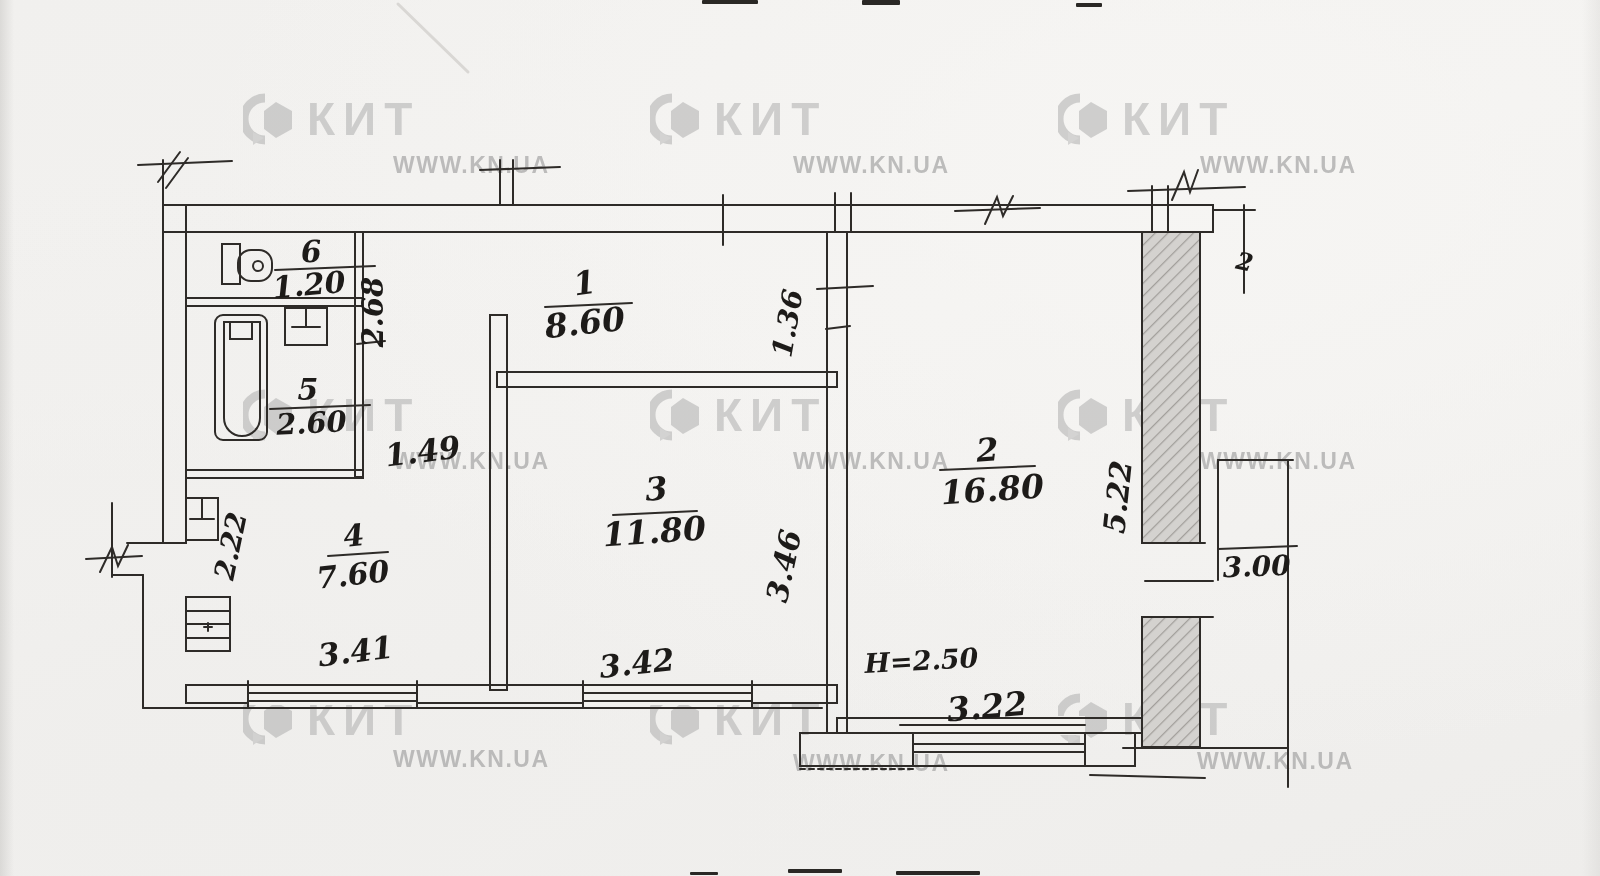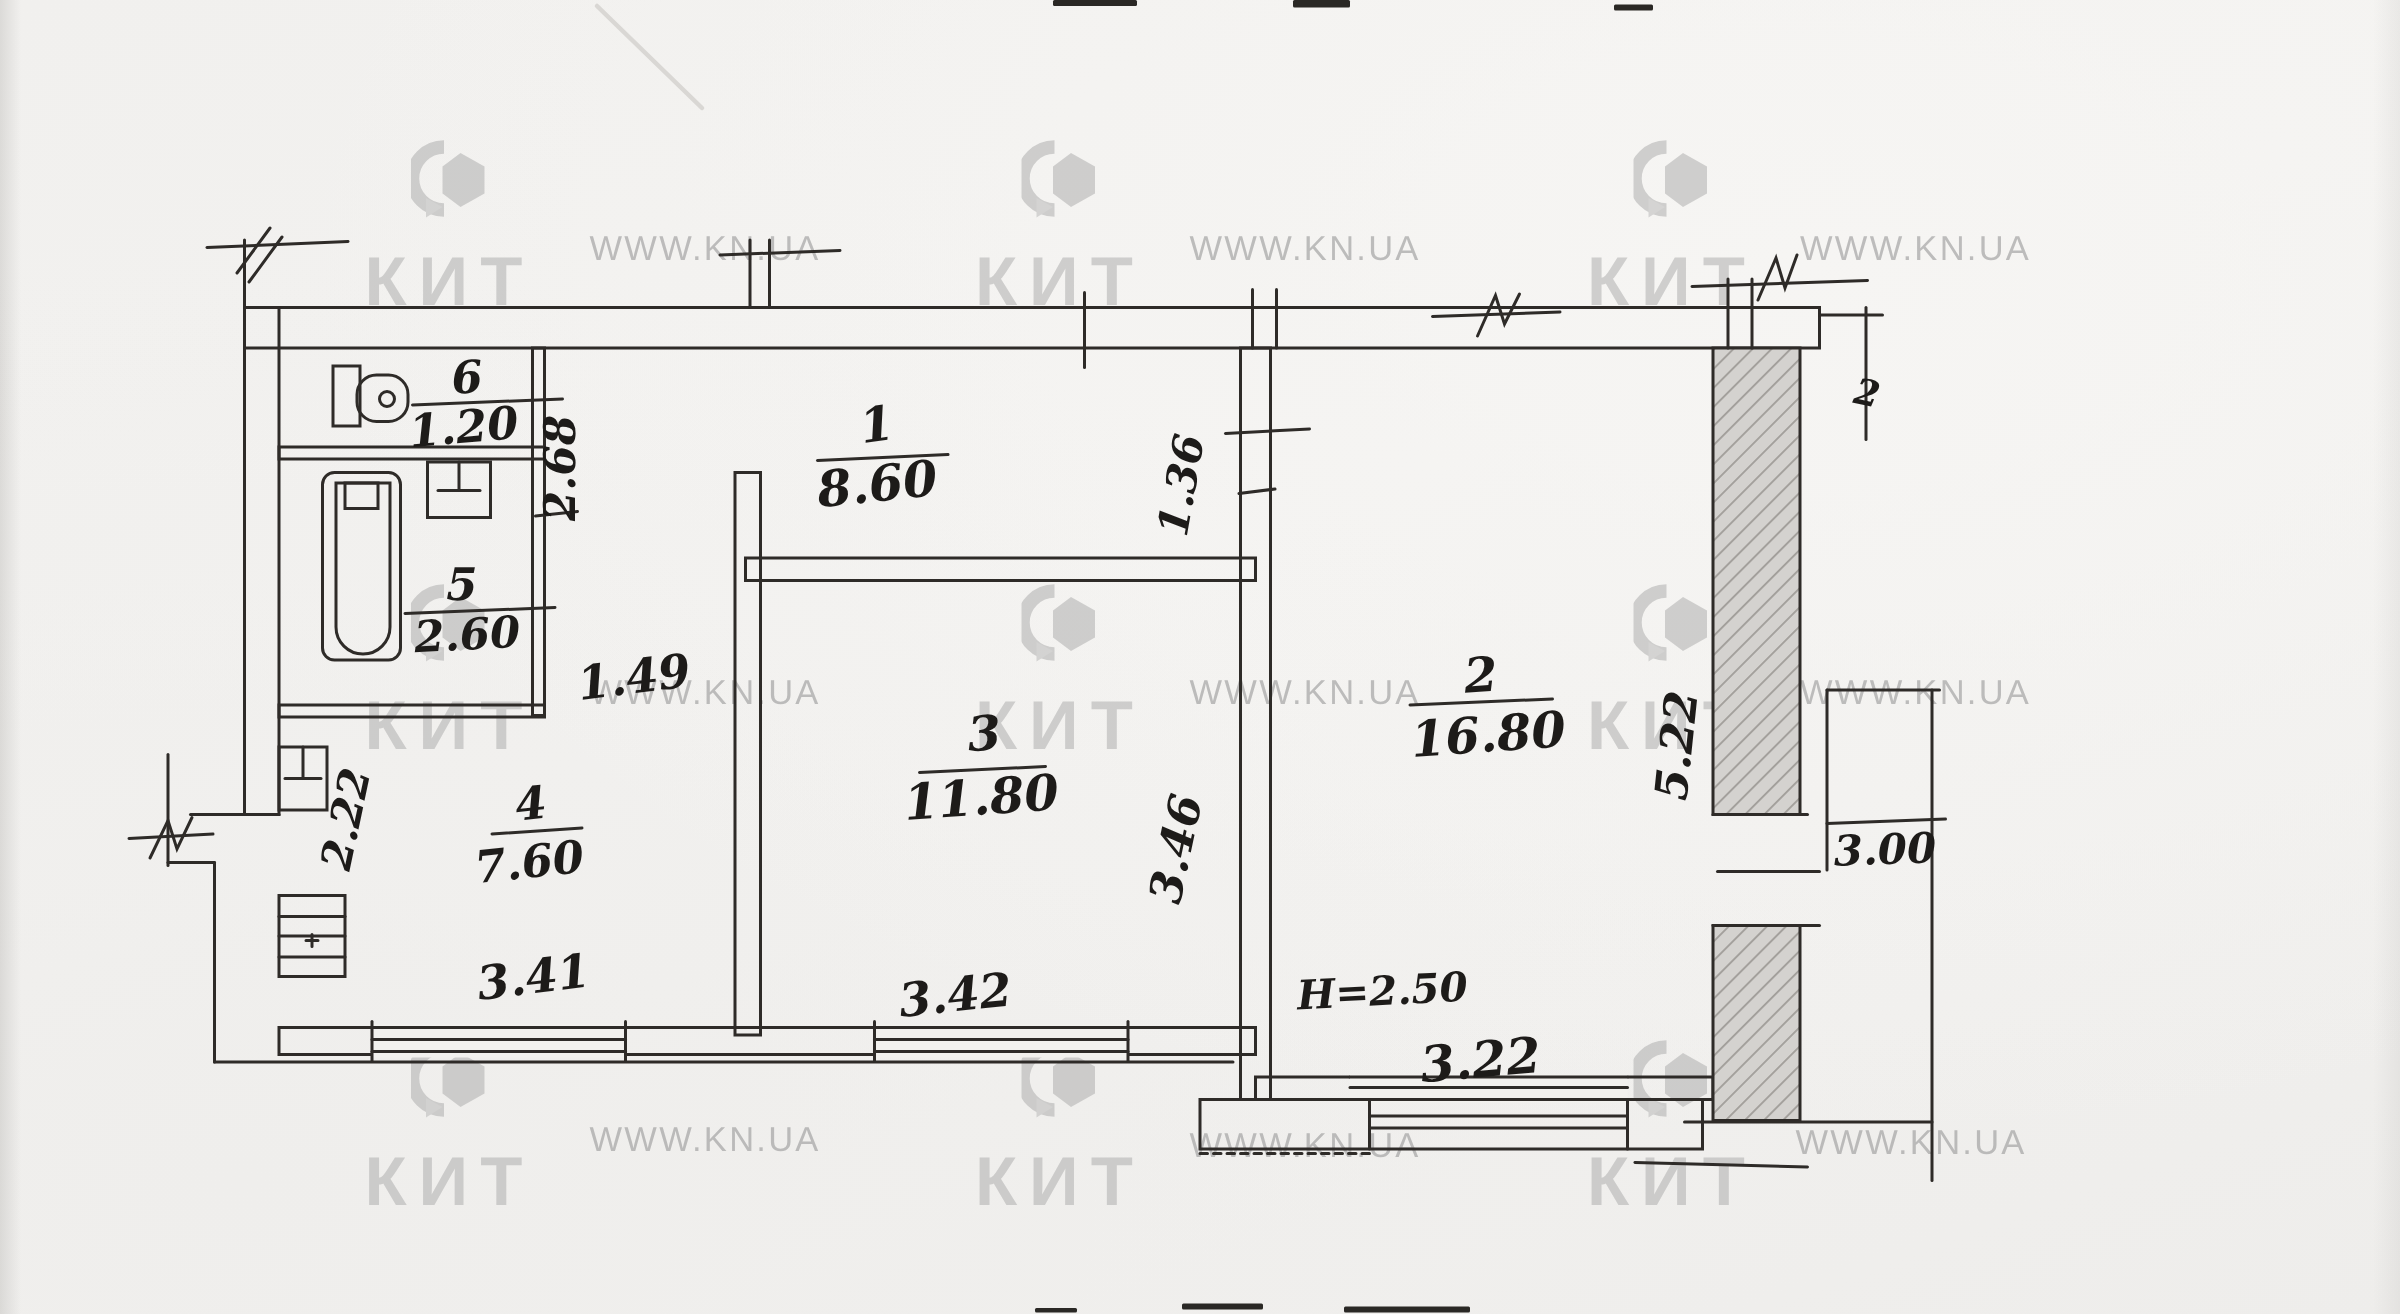--- a/index.html
+++ b/index.html
@@ -24,7 +24,7 @@
     font-family:"DejaVu Serif", serif;
     font-style:italic;font-weight:bold;fill:#1d1b19;
   }
-  .wm-logo{position:absolute;display:flex;align-items:center;gap:12px;opacity:.5;flex-direction:column;}
+  .wm-logo{position:absolute;display:flex;align-items:flex-start;gap:12px;opacity:.5;}
   .wm-logo .kit-text{
     font-family:"Liberation Sans", sans-serif;font-weight:bold;
     font-size:46px;letter-spacing:8px;color:#a9a9a9;

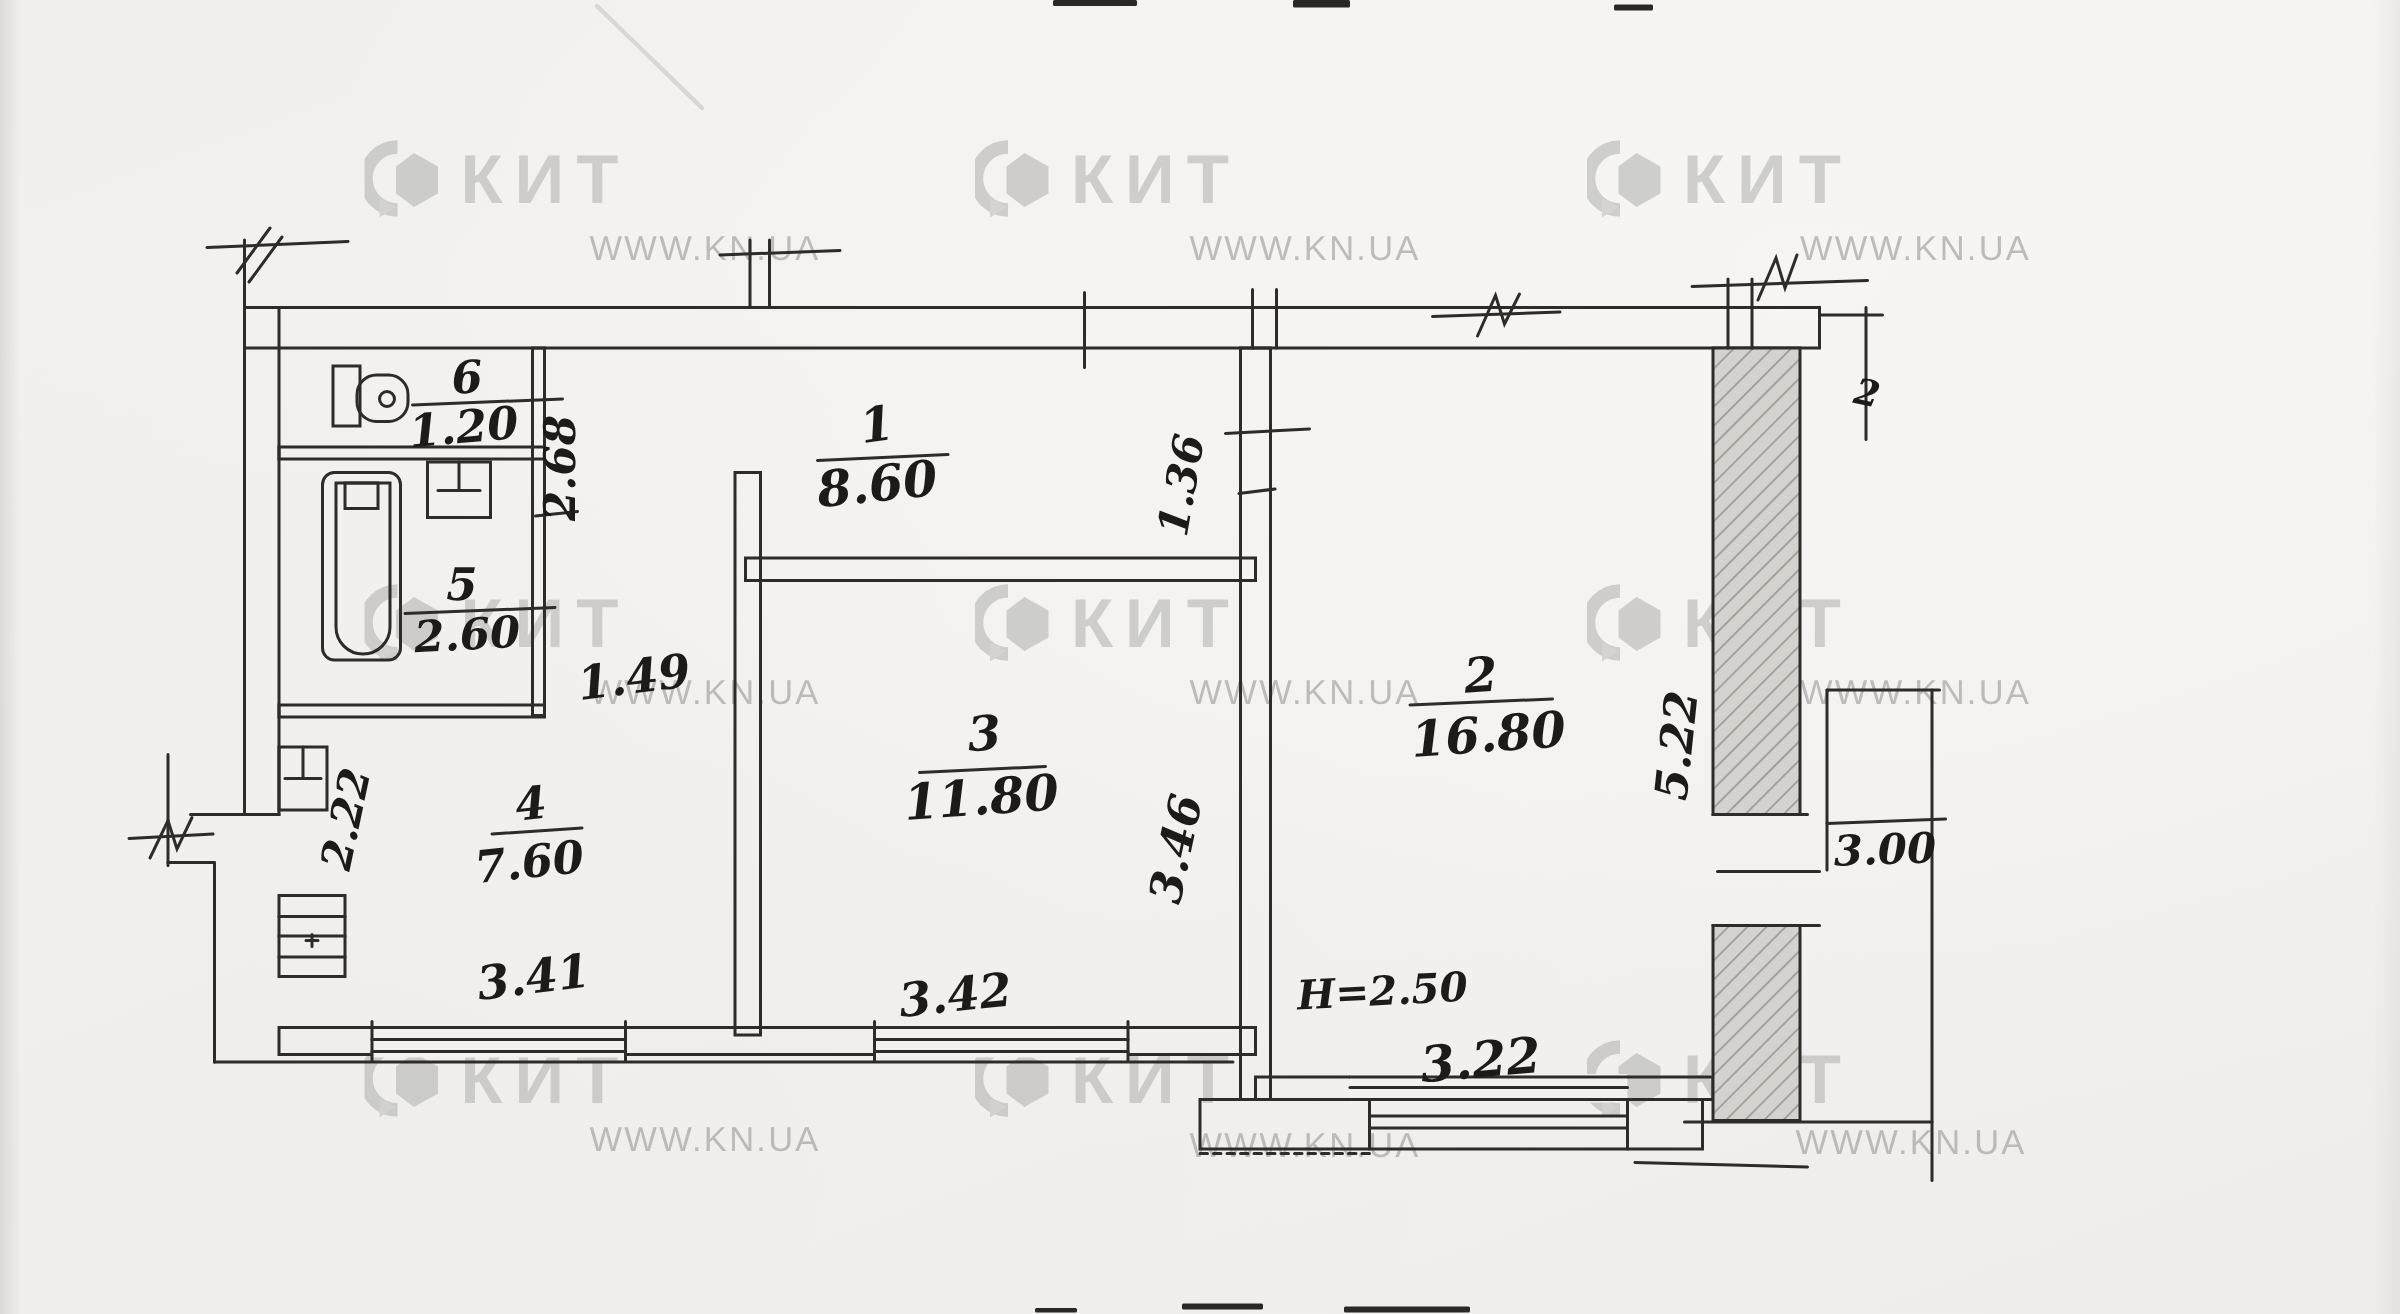--- a/index.html
+++ b/index.html
@@ -30,7 +30,7 @@
     font-size:46px;letter-spacing:8px;color:#a9a9a9;
   }
   .wm-url{
-    position:absolute;font-family:"Liberation Sans", sans-serif;font-weight:normal;
+    position:absolute;font-family:"Liberation Sans", sans-serif;font-weight:bold;
     font-size:23px;letter-spacing:1.5px;color:#9f9f9f;opacity:.65;
   }
   .speck{position:absolute;background:#2a2825;border-radius:1px;}

